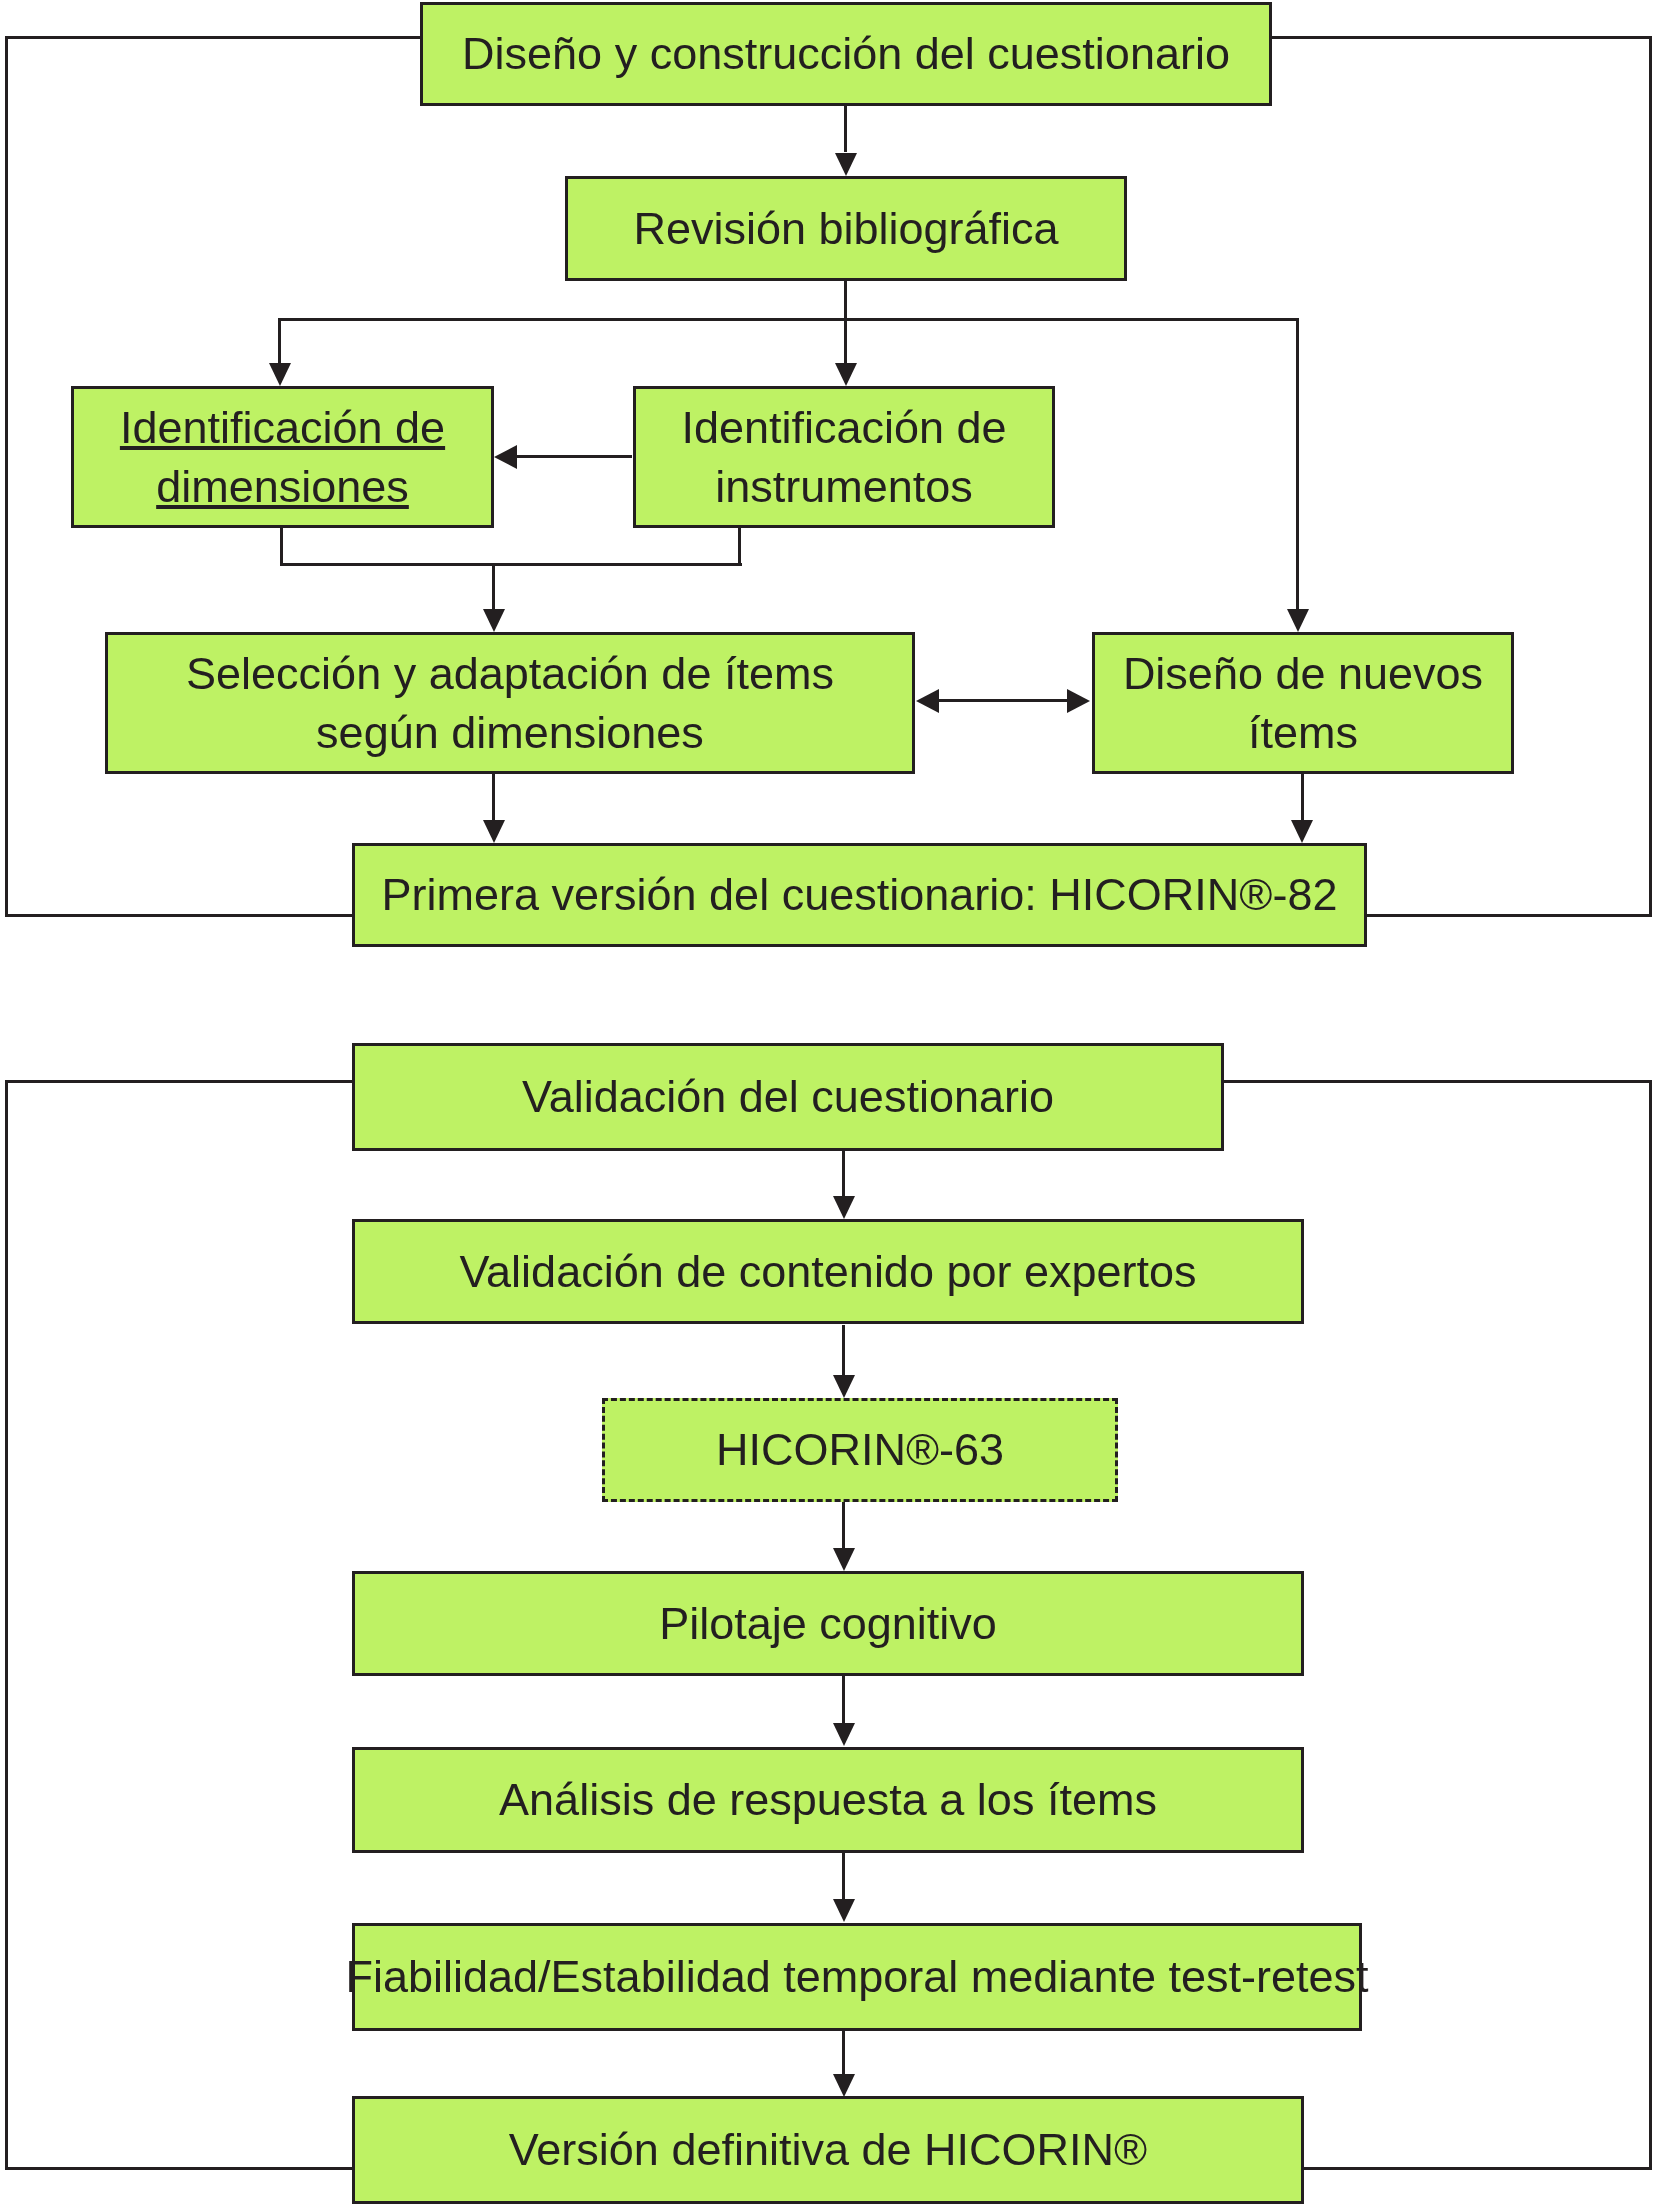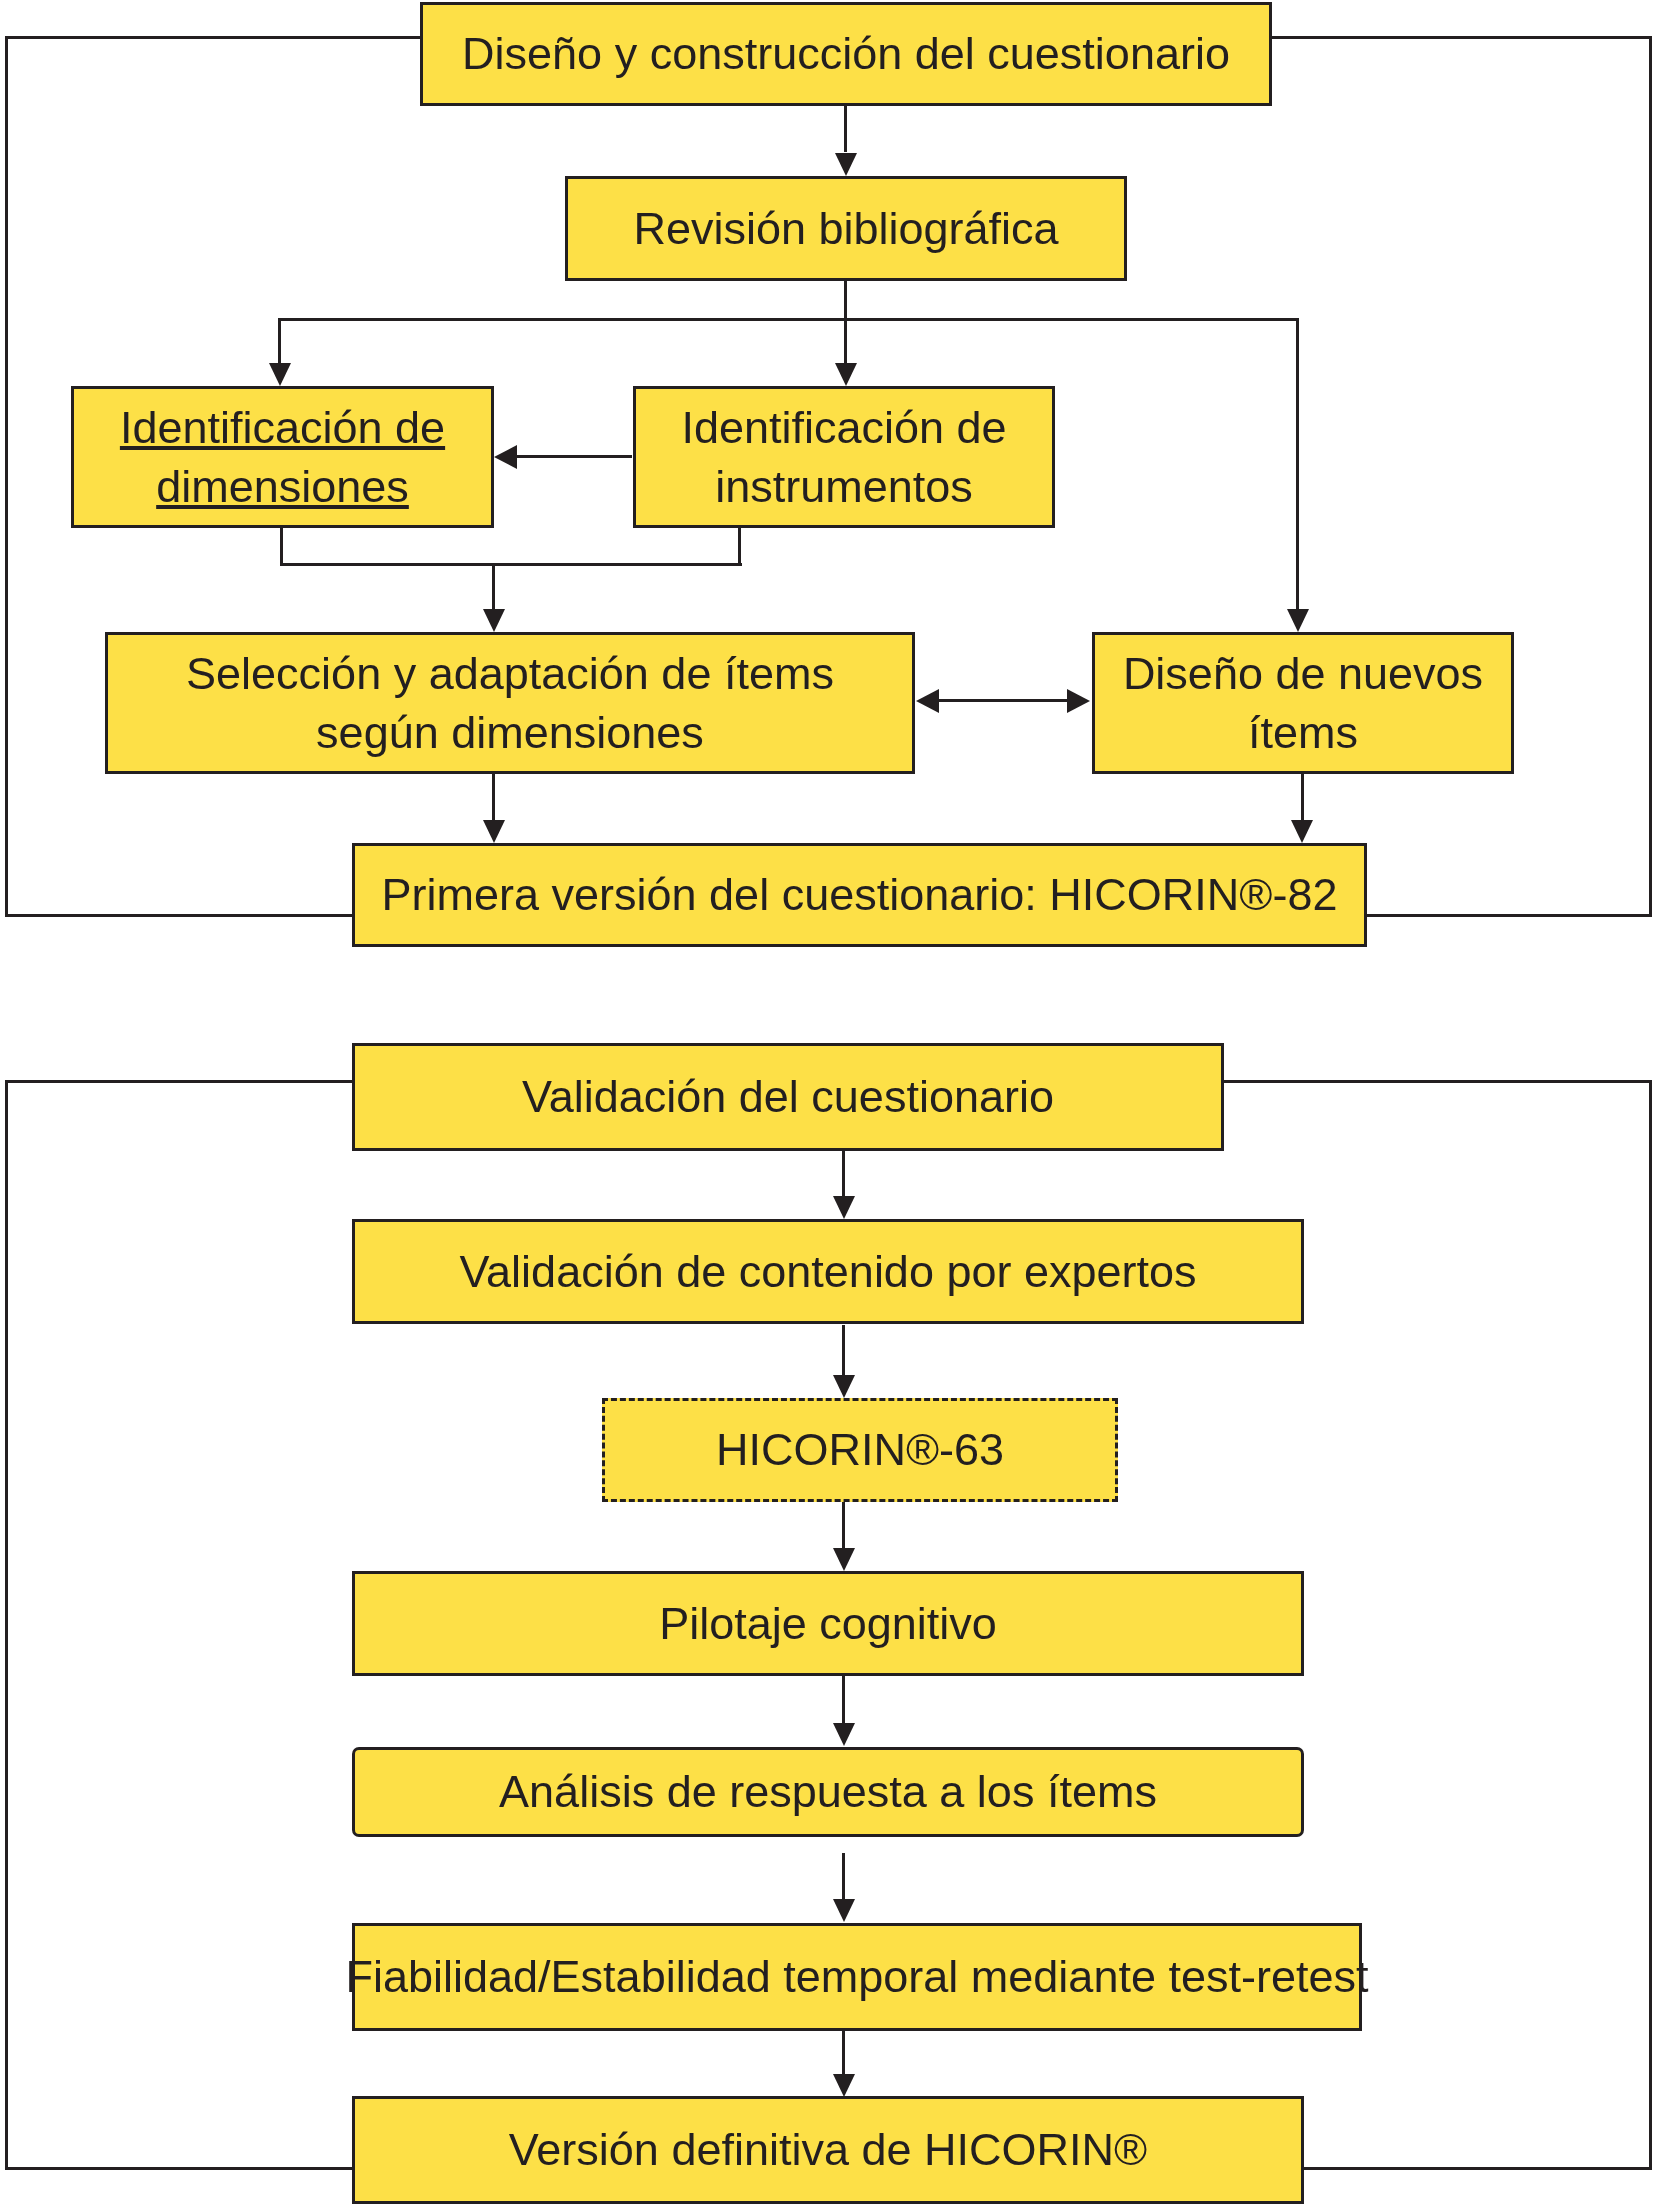--- a/index.html
+++ b/index.html
@@ -55,7 +55,7 @@
   .node {
     position: absolute;
     box-sizing: border-box;
-    background: #fde047;
+    background: #bef264;
     border: 3.1px solid #231f20;
     display: flex;
     align-items: center;

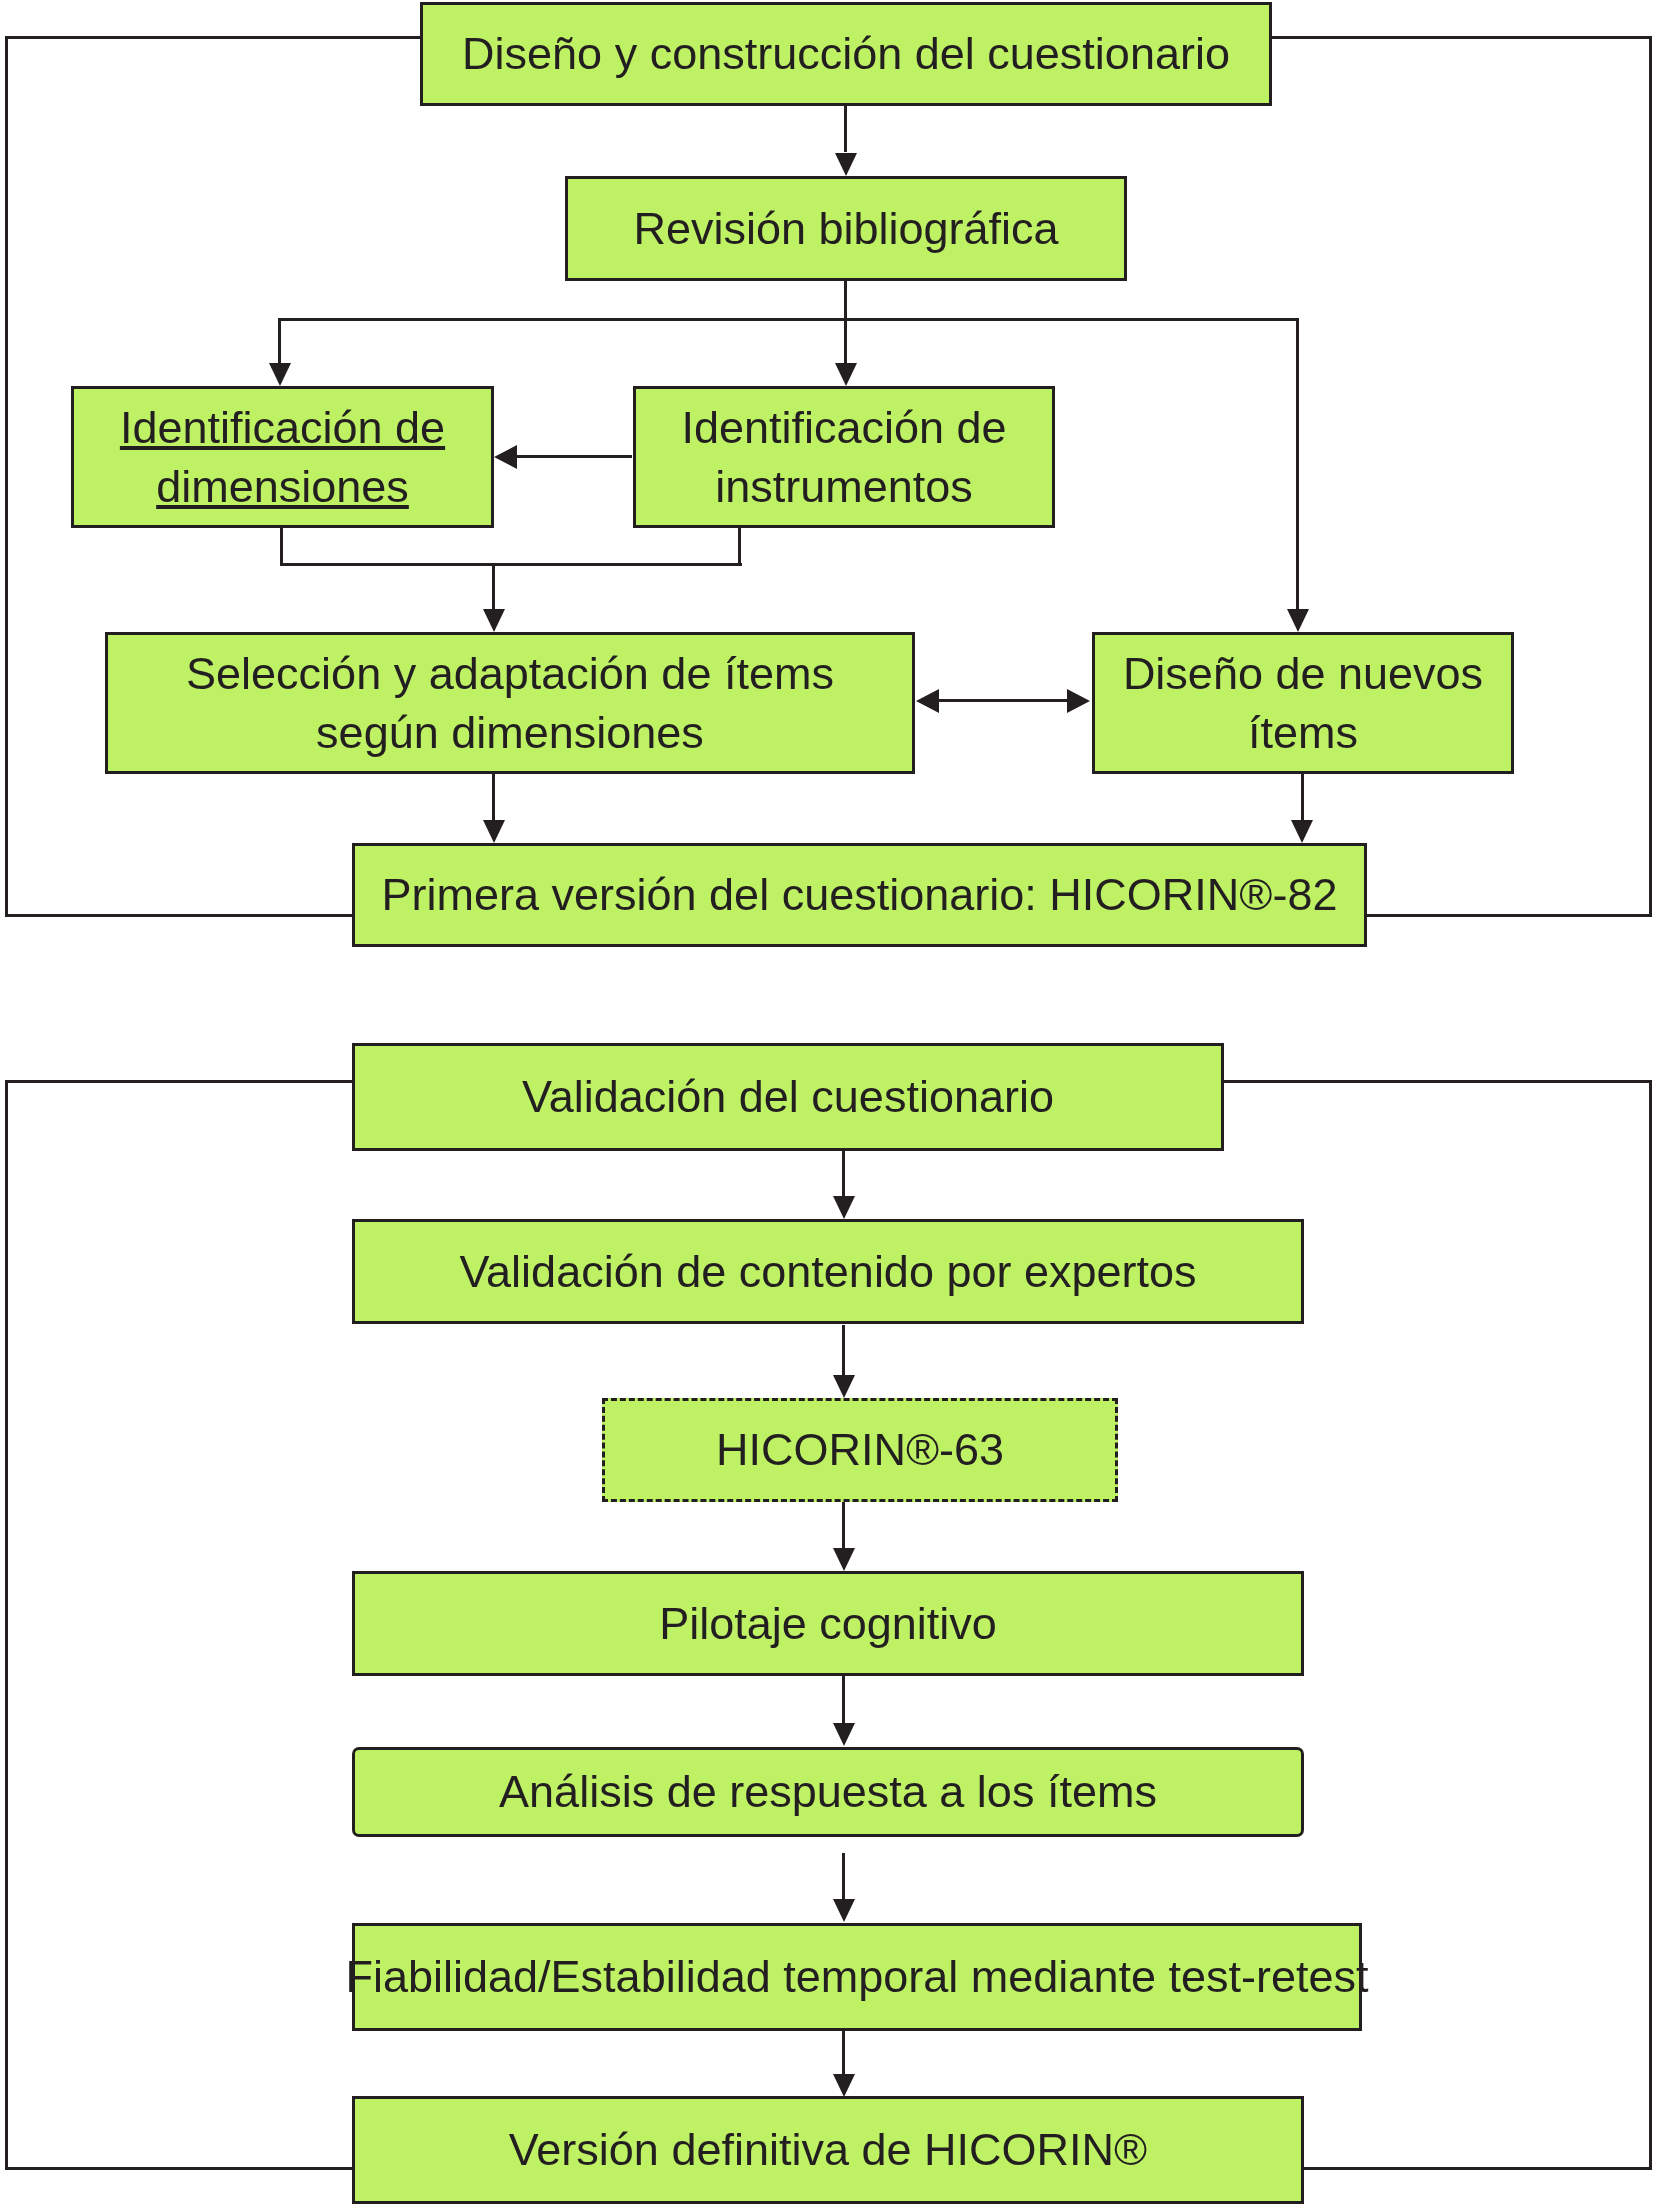--- a/index.html
+++ b/index.html
@@ -151,7 +151,7 @@
 
   <div class="node nowrap" style="left:352px; top:1571px; width:952px; height:105px;">Pilotaje cognitivo</div>
 
-  <div class="node nowrap" style="left:352px; top:1747px; width:952px; height:90px;border-radius:7px;">Análisis de respuesta a los ítems</div>
+  <div class="node nowrap" style="left:352px; top:1747px; width:952px; height:106px;">Análisis de respuesta a los ítems</div>
 
   <div class="node nowrap" style="left:352px; top:1923px; width:1010px; height:108px;">Fiabilidad/Estabilidad temporal mediante test-retest</div>
 

